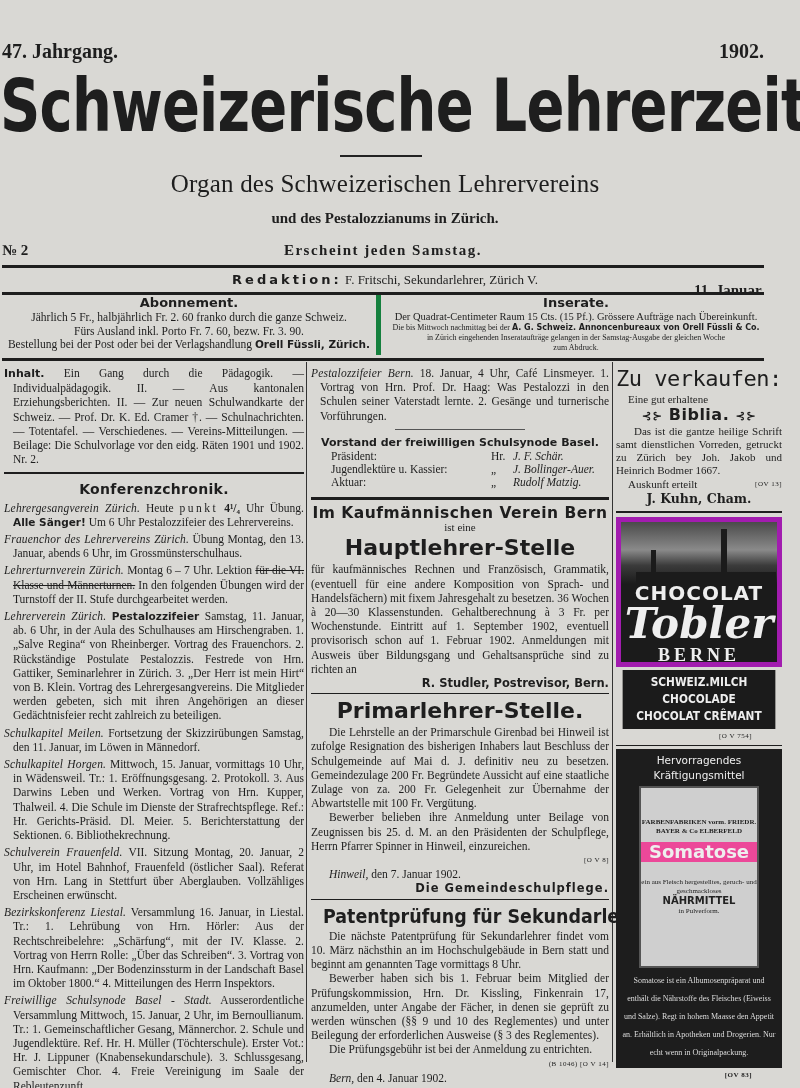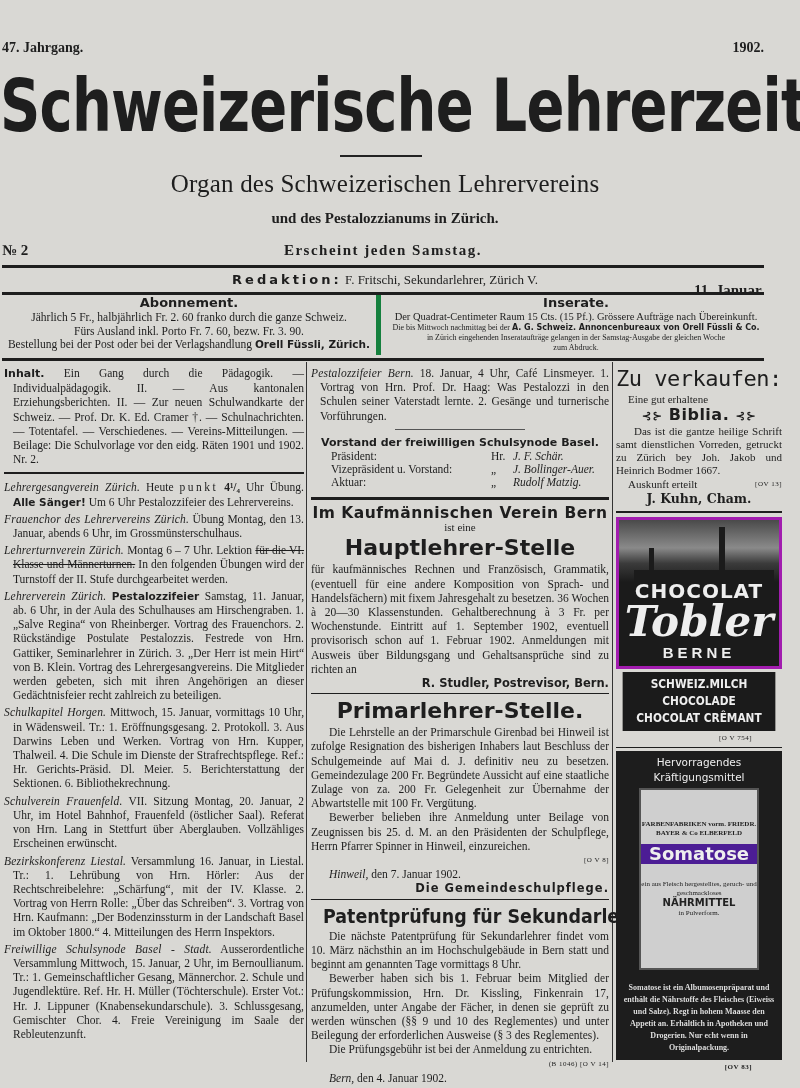--- a/index.html
+++ b/index.html
@@ -14,7 +14,7 @@
   .abs { position: absolute; }
 
   
-  .top-line { top: 40px; left: 2px; width: 762px; height: 16px; font-weight: bold; font-size: 14px; }
+  .top-line { top: 40px; left: 2px; width: 762px; height: 16px; font-weight: bold; font-size: 20px; }
   .top-line .l { position: absolute; left: 0; top: 0; }
   .top-line .r { position: absolute; right: 0; top: 0; }
   .masthead-title {

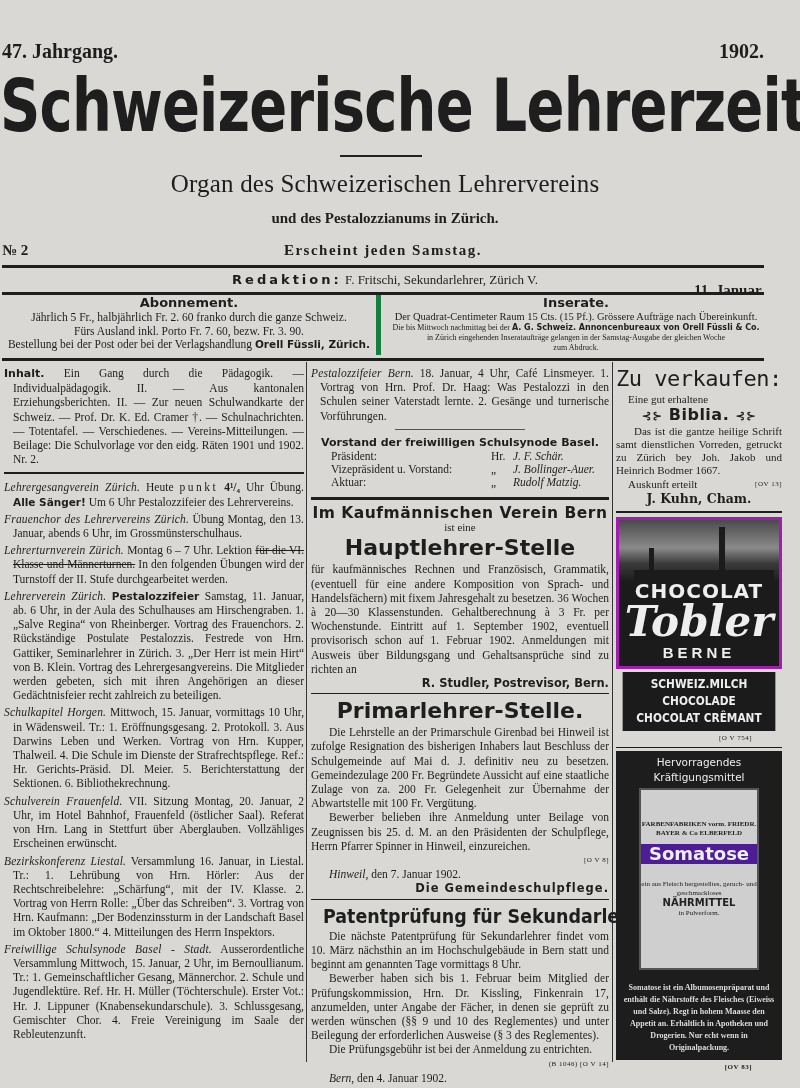--- a/index.html
+++ b/index.html
@@ -196,7 +196,7 @@
       <i>J. F. Schär.</i>
     </div>
     <div class="vorstand-row">
-      <span class="role">Vizepräsident u. Vorstand:</span>
+      <span class="role">Jugendlektüre u. Kassier:</span>
       <span class="prefix">„</span>
       <i>J. Bollinger-Auer.</i>
     </div>

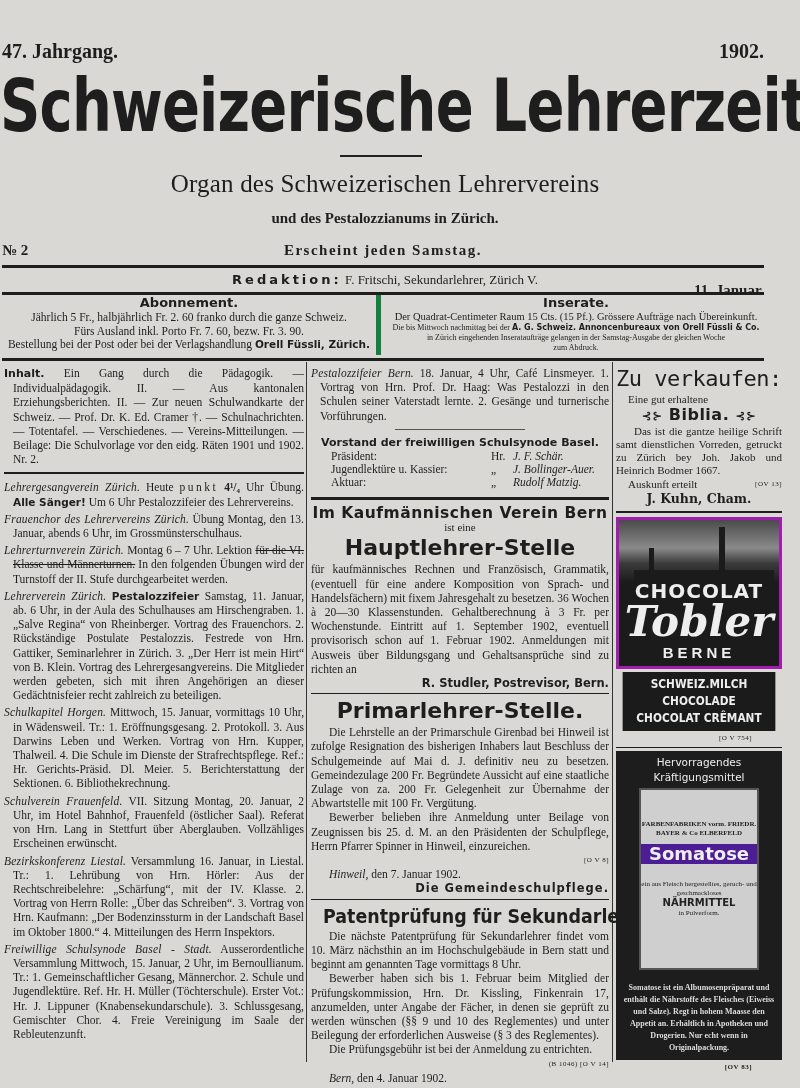--- a/index.html
+++ b/index.html
@@ -140,6 +140,7 @@
       <span>Ein Gang durch die Pädagogik. — Individualpädagogik. II. — Aus kantonalen Erziehungsberichten. II. — Zur neuen Schulwandkarte der Schweiz. — Prof. Dr. K. Ed. Cramer †. — Schulnachrichten. — Totentafel. — Verschiedenes. — Vereins-Mitteilungen. — Beilage: Die Schulvorlage vor den eidg. Räten 1901 und 1902. Nr. 2.</span>
     </div>
     <div class="hr"></div>
+    <div class="section-head">Konferenzchronik.</div>
 
     <div class="entry">
       <i>Lehrergesangverein Zürich.</i>

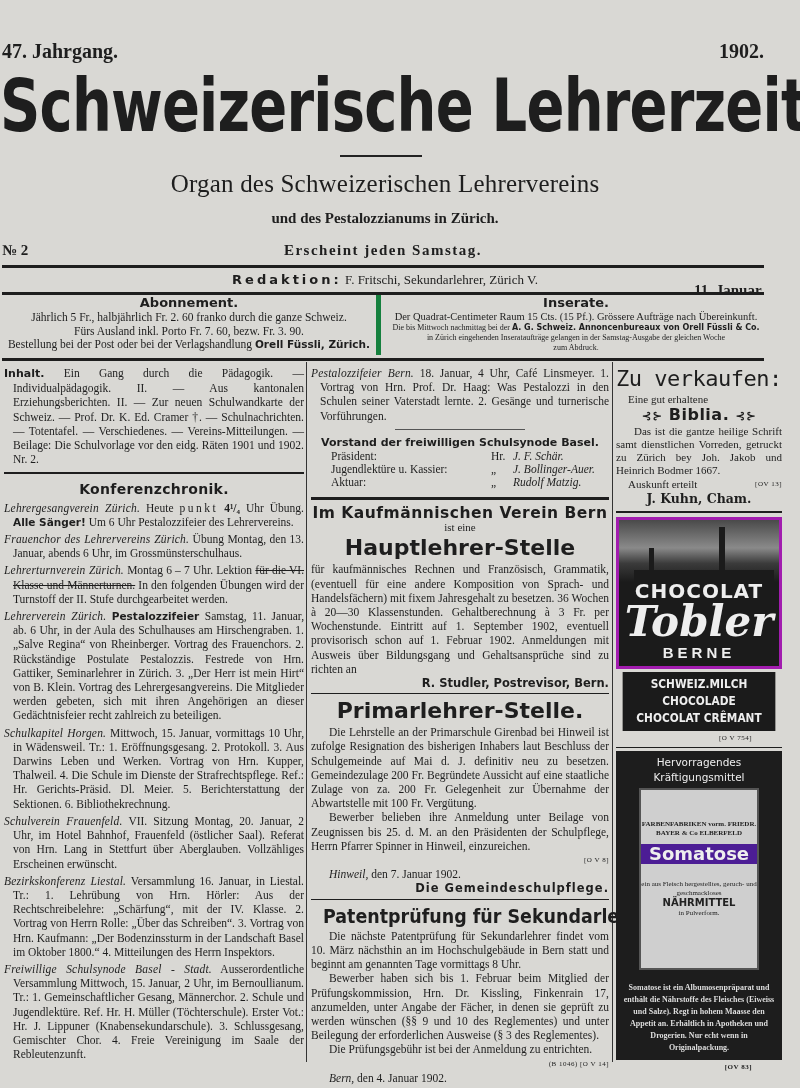--- a/index.html
+++ b/index.html
@@ -72,7 +72,7 @@
   .verkaufen { font-family: "DejaVu Sans Mono", monospace; font-size: 22px; line-height: 26px; letter-spacing: -0.5px; white-space: nowrap; }
   .biblia { text-align: center; font-family: "DejaVu Sans", sans-serif; font-weight: bold; font-size: 16px; margin: 2px 0; letter-spacing: 0.5px; }
   .biblia .orn { font-size: 12px; }
-  .tobler { background: #1b1b1b; color: #eee; text-align: center; border: 3px solid #a21caf; }
+  .tobler { background: #1b1b1b; color: #eee; text-align: center; border: 5px solid #a21caf; }
   .tobler-sky { height: 62px; background: linear-gradient(#4a4a4a, #8a8a8a 45%, #3b3b3b 70%, #1b1b1b); position: relative; }
   .spire { position: absolute; bottom: 0; width: 6px; background: #1b1b1b; }
   .tobler .t1 { font-family: "DejaVu Sans", sans-serif; font-weight: bold; font-size: 20px; letter-spacing: 1px; margin-top: 2px; }

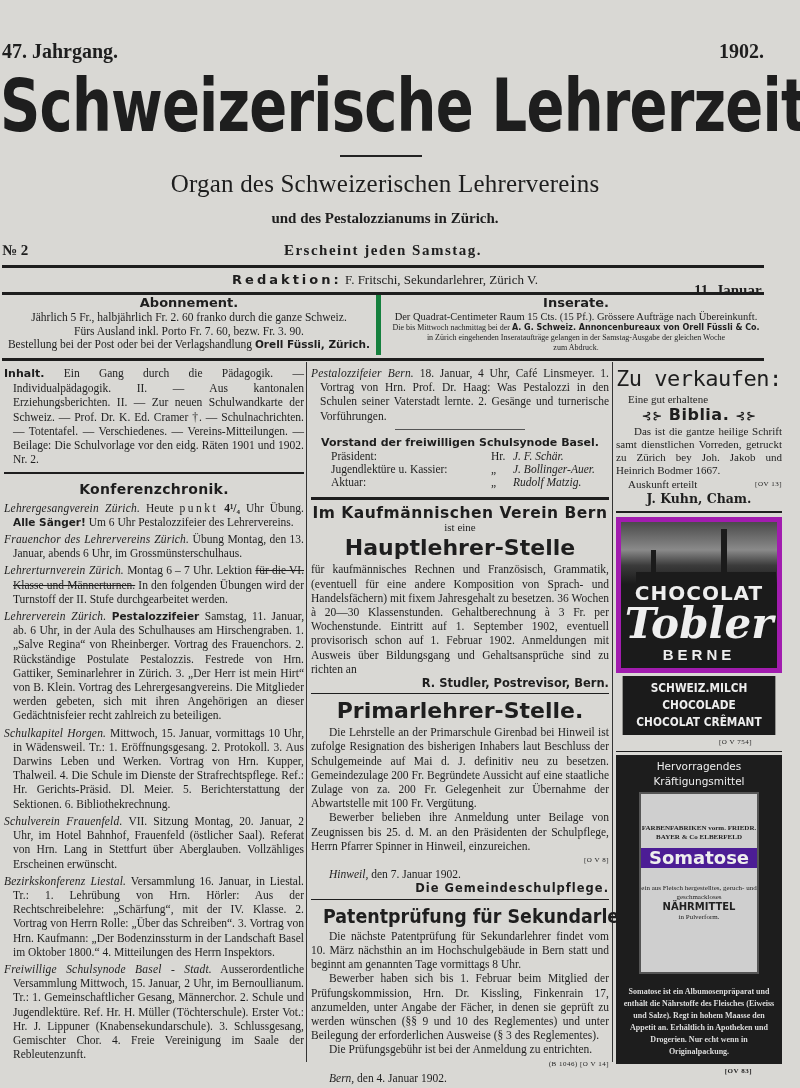--- a/index.html
+++ b/index.html
@@ -77,7 +77,7 @@
   .spire { position: absolute; bottom: 0; width: 6px; background: #1b1b1b; }
   .tobler .t1 { font-family: "DejaVu Sans", sans-serif; font-weight: bold; font-size: 20px; letter-spacing: 1px; margin-top: 2px; }
   .tobler .t2 { font-family: "DejaVu Serif", serif; font-style: italic; font-weight: bold; font-size: 42px; line-height: 48px; }
-  .tobler .t3 { font-family: Liberation Sans, sans-serif; font-weight: bold; font-size: 15px; letter-spacing: 4px; padding-bottom: 6px; }
+  .tobler .t3 { font-family: Liberation Serif, serif; font-weight: bold; font-size: 18px; letter-spacing: 4px; }
   .tobler2 { background: #1b1b1b; color: #eee; text-align: center; font-family: "DejaVu Sans", sans-serif; font-weight: bold; font-size: 11.5px; line-height: 17px; padding: 4px 2px; margin-top: 3px; transform: scaleX(0.92); }
   .somatose { background: #1d1d1d; color: #ddd; text-align: center; padding: 4px 6px 6px; }
   .somatose .sh { font-family: "DejaVu Sans", sans-serif; font-size: 10.5px; color: #eee; margin-bottom: 4px; }

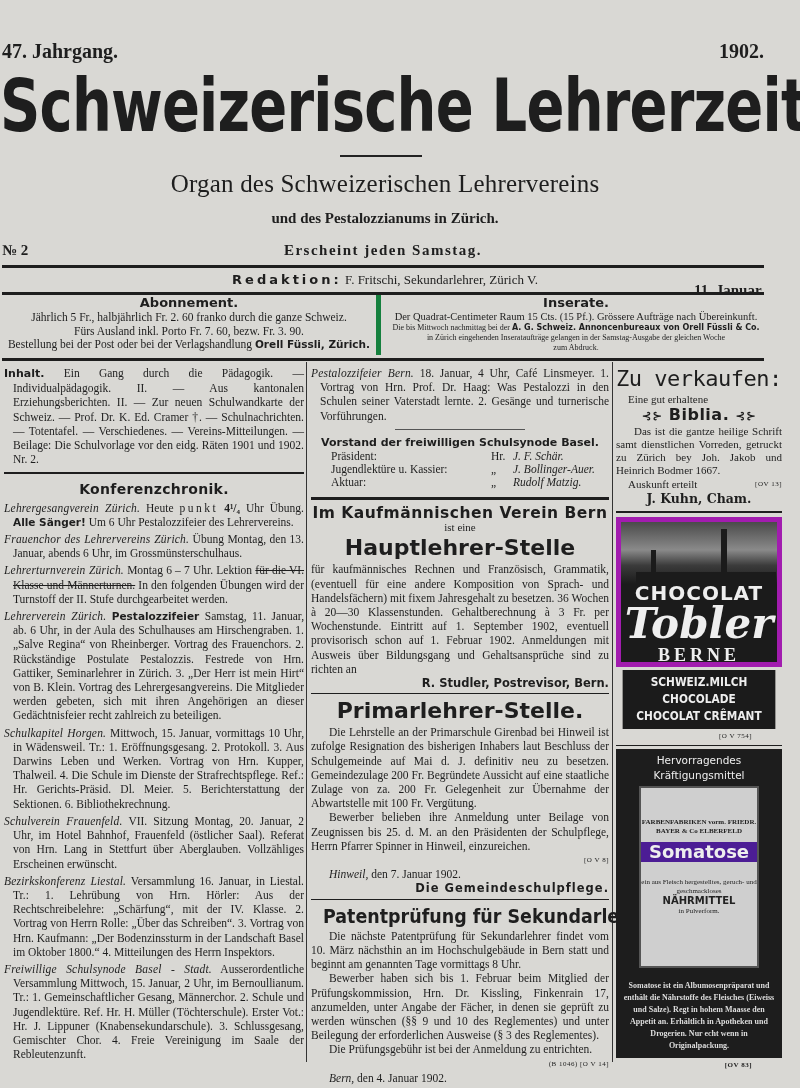--- a/index.html
+++ b/index.html
@@ -167,6 +167,10 @@
       <span>Samstag, 11. Januar, ab. 6 Uhr, in der Aula des Schulhauses am Hirschengraben. 1. „Salve Regina“ von Rheinberger. Vortrag des Frauenchors. 2. Rückständige Postulate Pestalozzis. Festrede von Hrn. Gattiker, Seminarlehrer in Zürich. 3. „Der Herr ist mein Hirt“ von B. Klein. Vortrag des Lehrergesangvereins. Die Mitglieder werden gebeten, sich mit ihren Angehörigen an dieser Gedächtnisfeier recht zahlreich zu beteiligen.</span>
     </div>
     <div class="entry">
+      <i>Schulkapitel Meilen.</i>
+      <span>Fortsetzung der Skizzirübungen Samstag, den 11. Januar, im Löwen in Männedorf.</span>
+    </div>
+    <div class="entry">
       <i>Schulkapitel Horgen.</i>
       <span>Mittwoch, 15. Januar, vormittags 10 Uhr, in Wädensweil. Tr.: 1. Eröffnungsgesang. 2. Protokoll. 3. Aus Darwins Leben und Werken. Vortrag von Hrn. Kupper, Thalweil. 4. Die Schule im Dienste der Strafrechtspflege. Ref.: Hr. Gerichts-Präsid. Dl. Meier. 5. Berichterstattung der Sektionen. 6. Bibliothekrechnung.</span>
     </div>

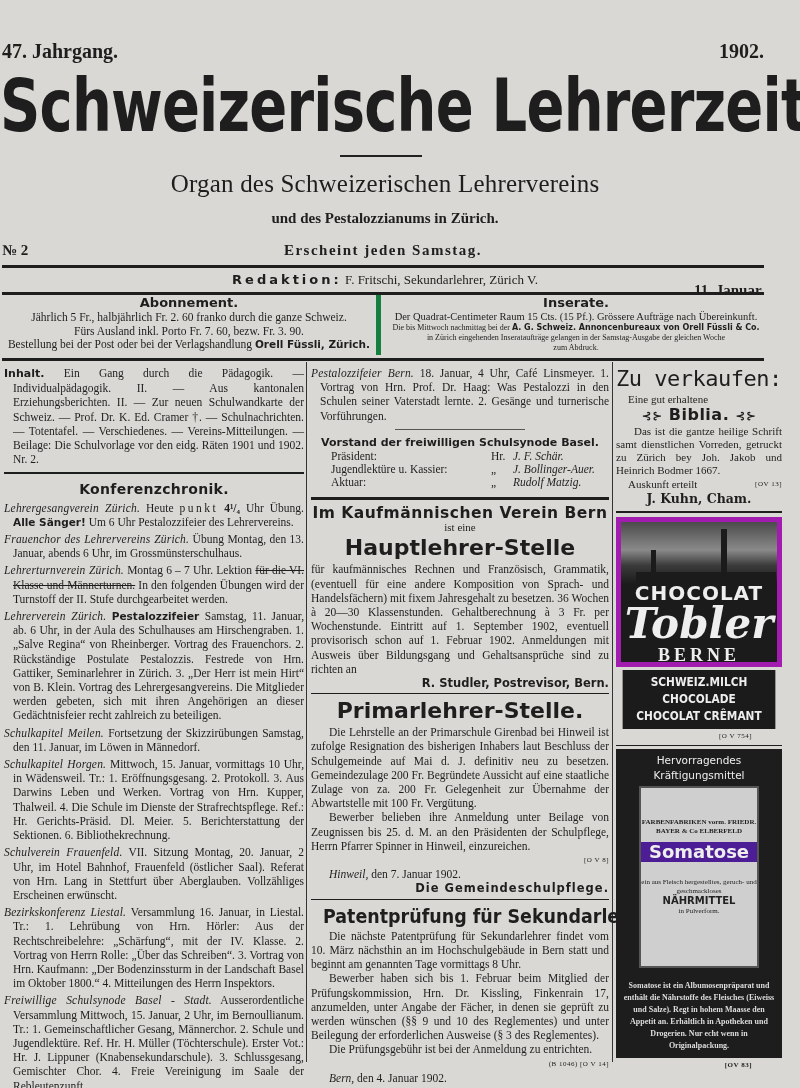--- a/index.html
+++ b/index.html
@@ -82,7 +82,7 @@
   .somatose { background: #1d1d1d; color: #ddd; text-align: center; padding: 4px 6px 6px; }
   .somatose .sh { font-family: "DejaVu Sans", sans-serif; font-size: 10.5px; color: #eee; margin-bottom: 4px; }
   .box3d { margin: 0 auto; width: 120px; height: 182px; background: #cfcfcf; color: #222; border: 2px solid #555; position: relative; }
-  .box3d .band { background: #4c1d95; color: #eee; font-family: "DejaVu Sans", sans-serif; font-weight: bold; font-size: 18px; padding: 3px 0; margin-top: 6px; }
+  .box3d .band { background: #ec4899; color: #eee; font-family: "DejaVu Sans", sans-serif; font-weight: bold; font-size: 18px; padding: 3px 0; margin-top: 6px; }
   .box3d .maker { font-size: 7px; line-height: 9px; padding-top: 30px; font-weight: bold; }
   .box3d .nm { font-size: 7px; line-height: 9px; padding-top: 16px; }
   .box3d .nm b { font-family: "DejaVu Sans", sans-serif; font-size: 10px; }

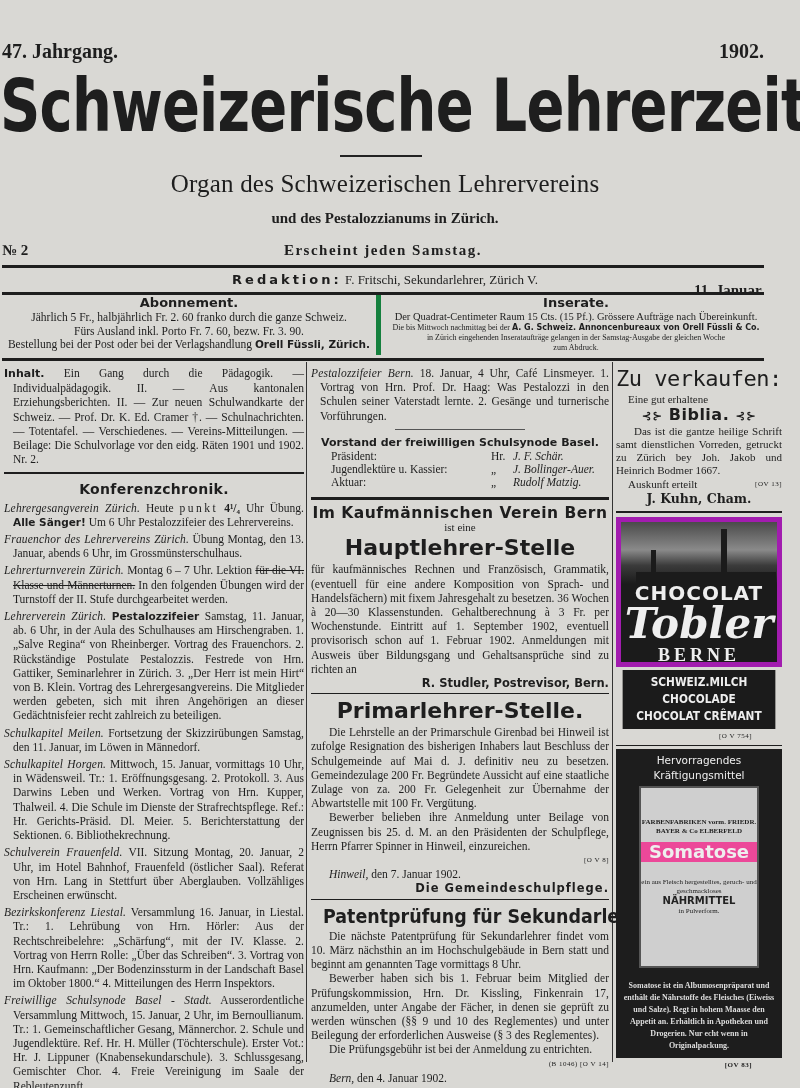--- a/index.html
+++ b/index.html
@@ -86,7 +86,7 @@
   .box3d .maker { font-size: 7px; line-height: 9px; padding-top: 30px; font-weight: bold; }
   .box3d .nm { font-size: 7px; line-height: 9px; padding-top: 16px; }
   .box3d .nm b { font-family: "DejaVu Sans", sans-serif; font-size: 10px; }
-  .somatose .desc { font-size: 8px; line-height: 12px; margin-top: 12px; font-weight: bold; }
+  .somatose .desc { font-size: 8px; line-height: 18px; margin-top: 4px; font-weight: normal; }
 </style>
 </head>
 <body>

